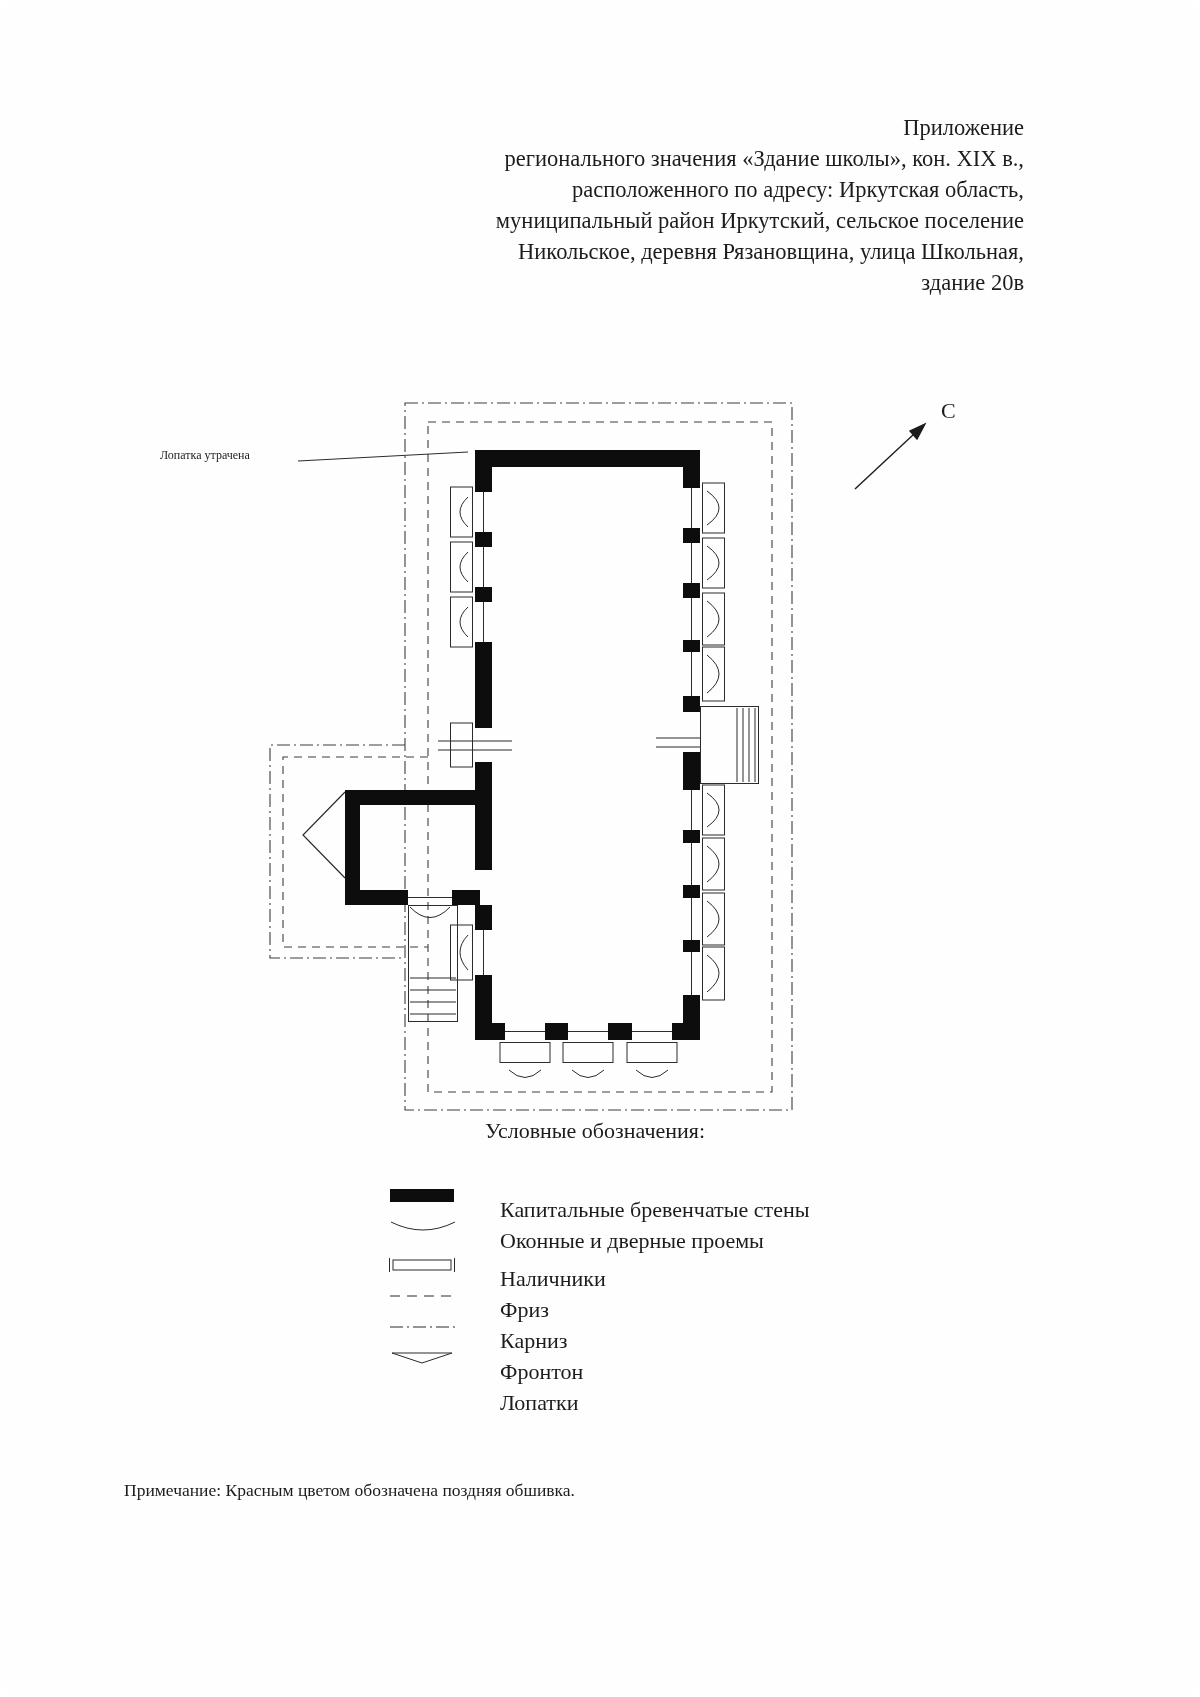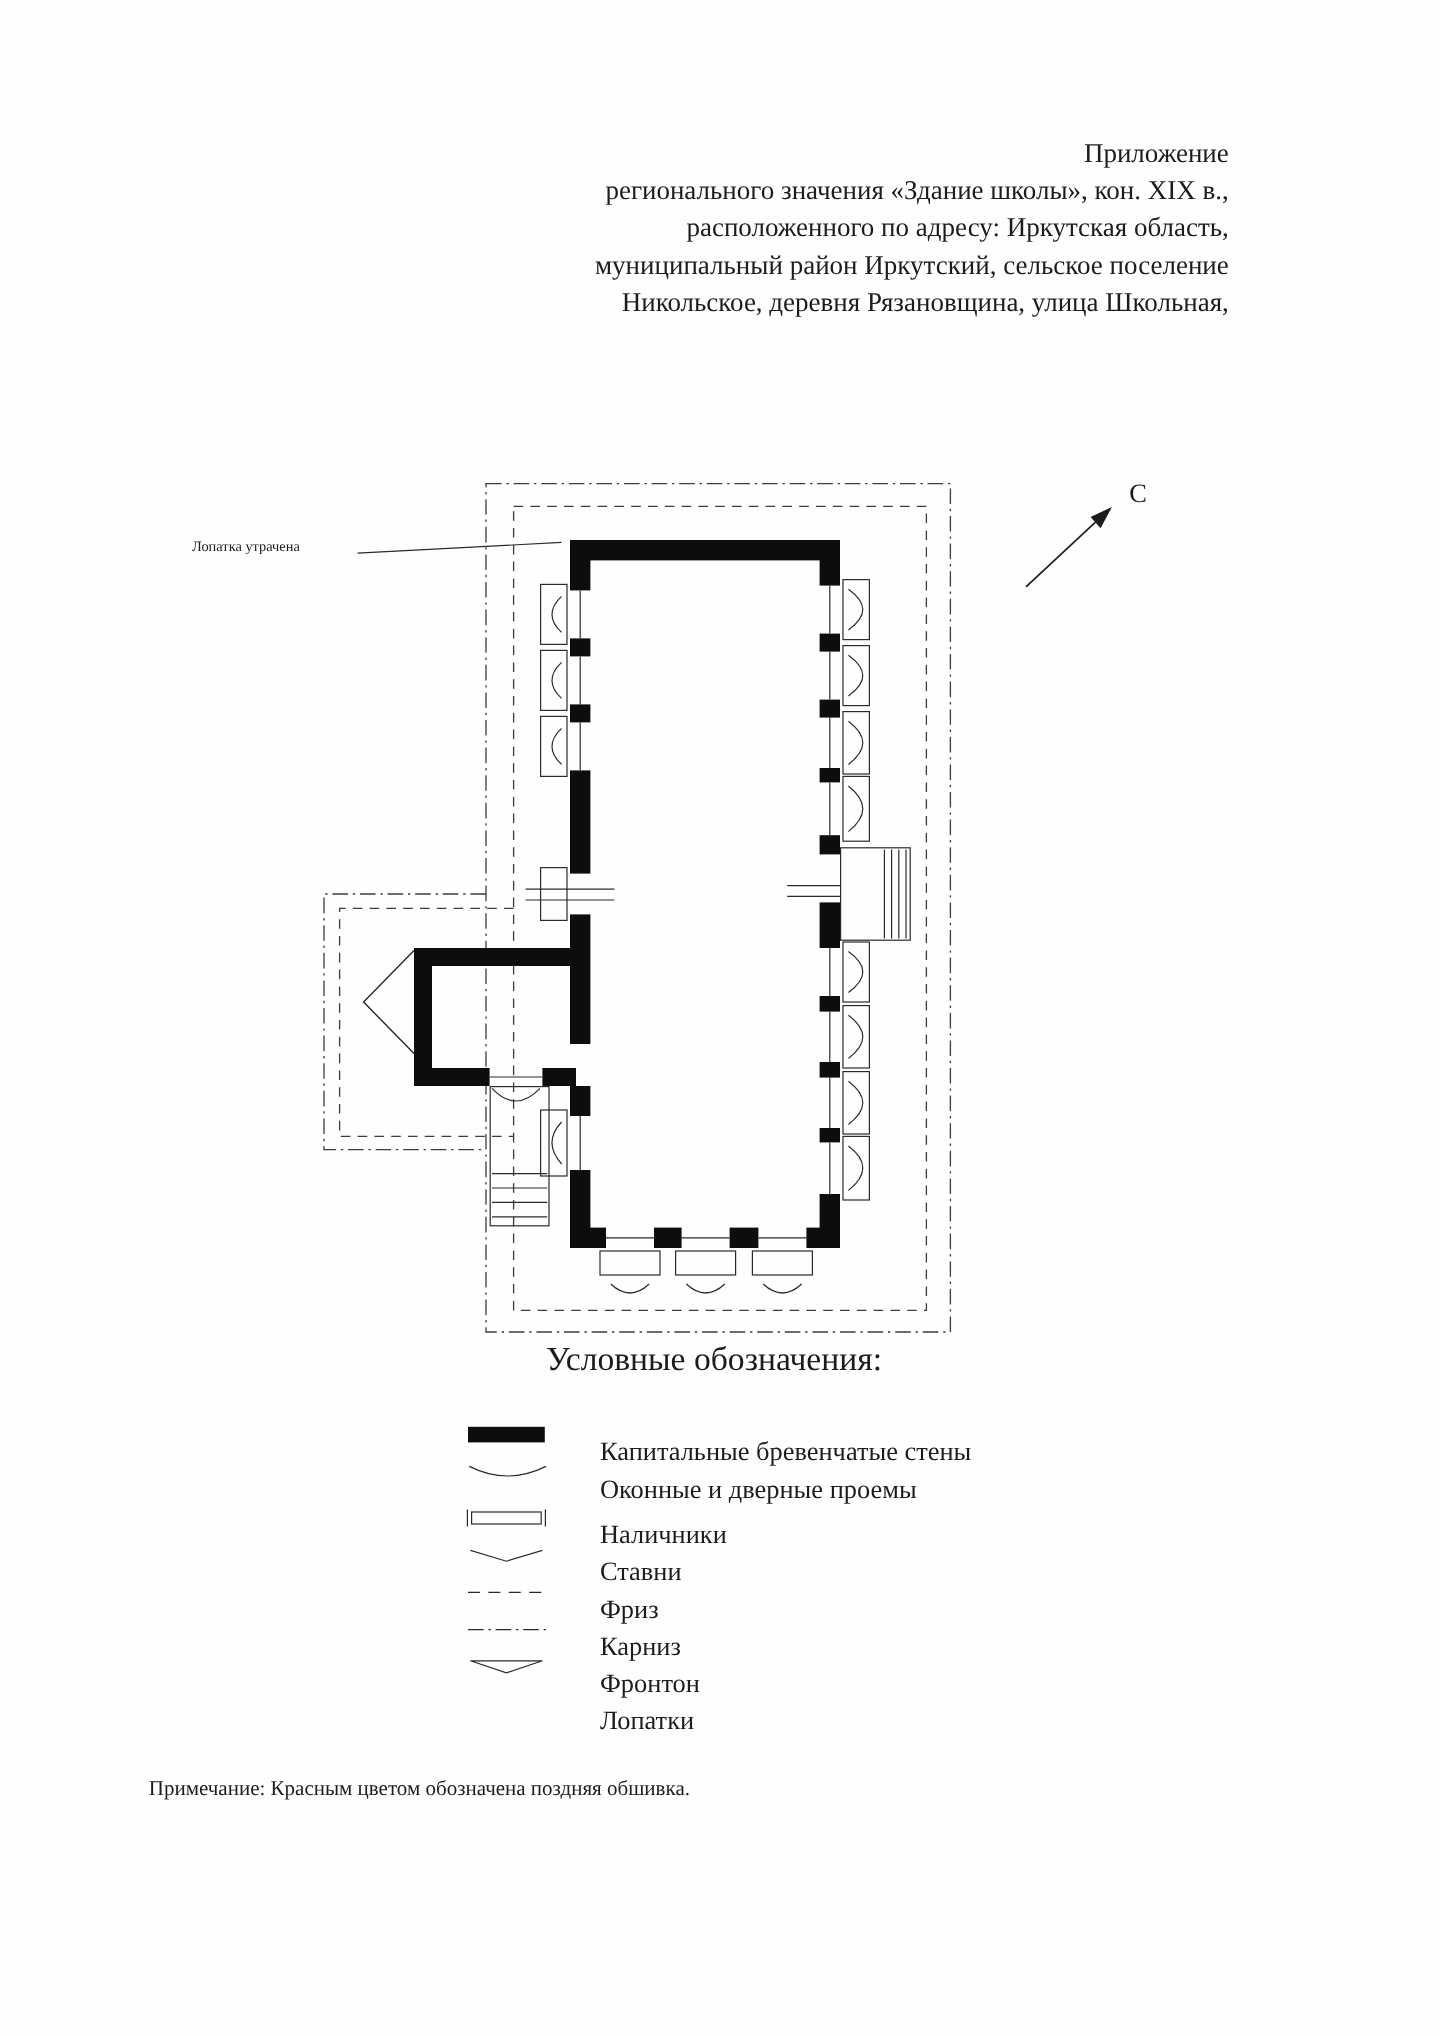--- a/index.html
+++ b/index.html
@@ -189,6 +189,7 @@
     <div>расположенного по адресу: Иркутская область,</div>
     <div>муниципальный район Иркутский, сельское поселение</div>
     <div>Никольское, деревня Рязановщина, улица Школьная,</div>
+    <div>здание 20в</div>
   </div>
 
 

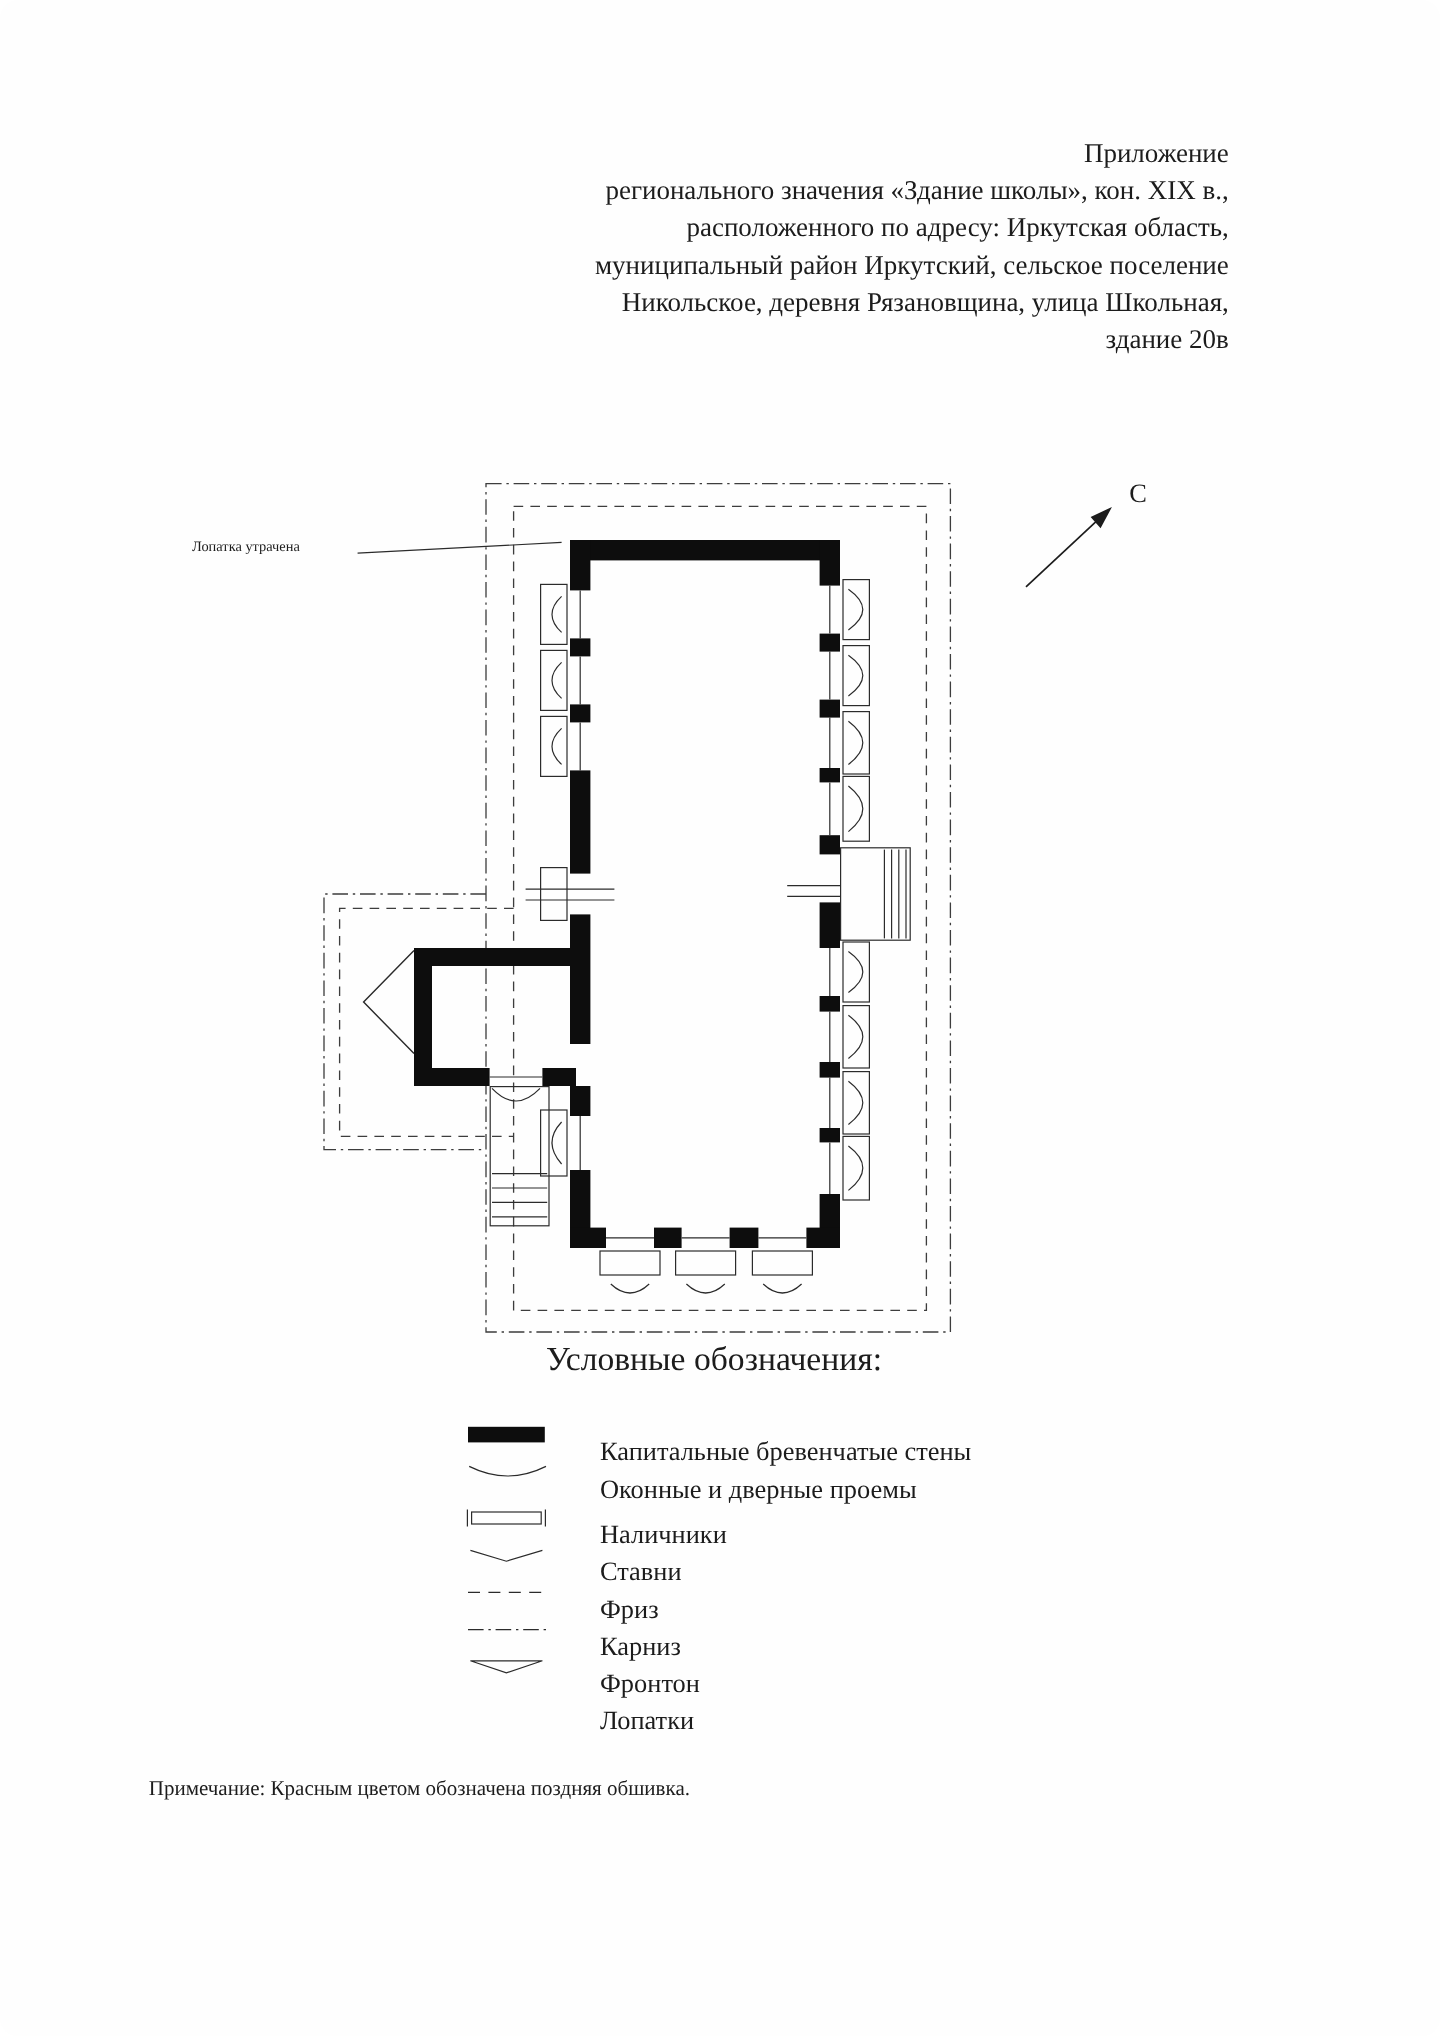--- a/index.html
+++ b/index.html
@@ -26,7 +26,7 @@
   }
   .legend-title {
     position:absolute; top:1118px; left:0; width:1190px;
-    text-align:center; font-size:28px;
+    text-align:center; font-size:22px;
   }
   .legend { position:absolute; left:388px; top:1180px; }
   .legend-row { display:flex; align-items:center; height:31px; }

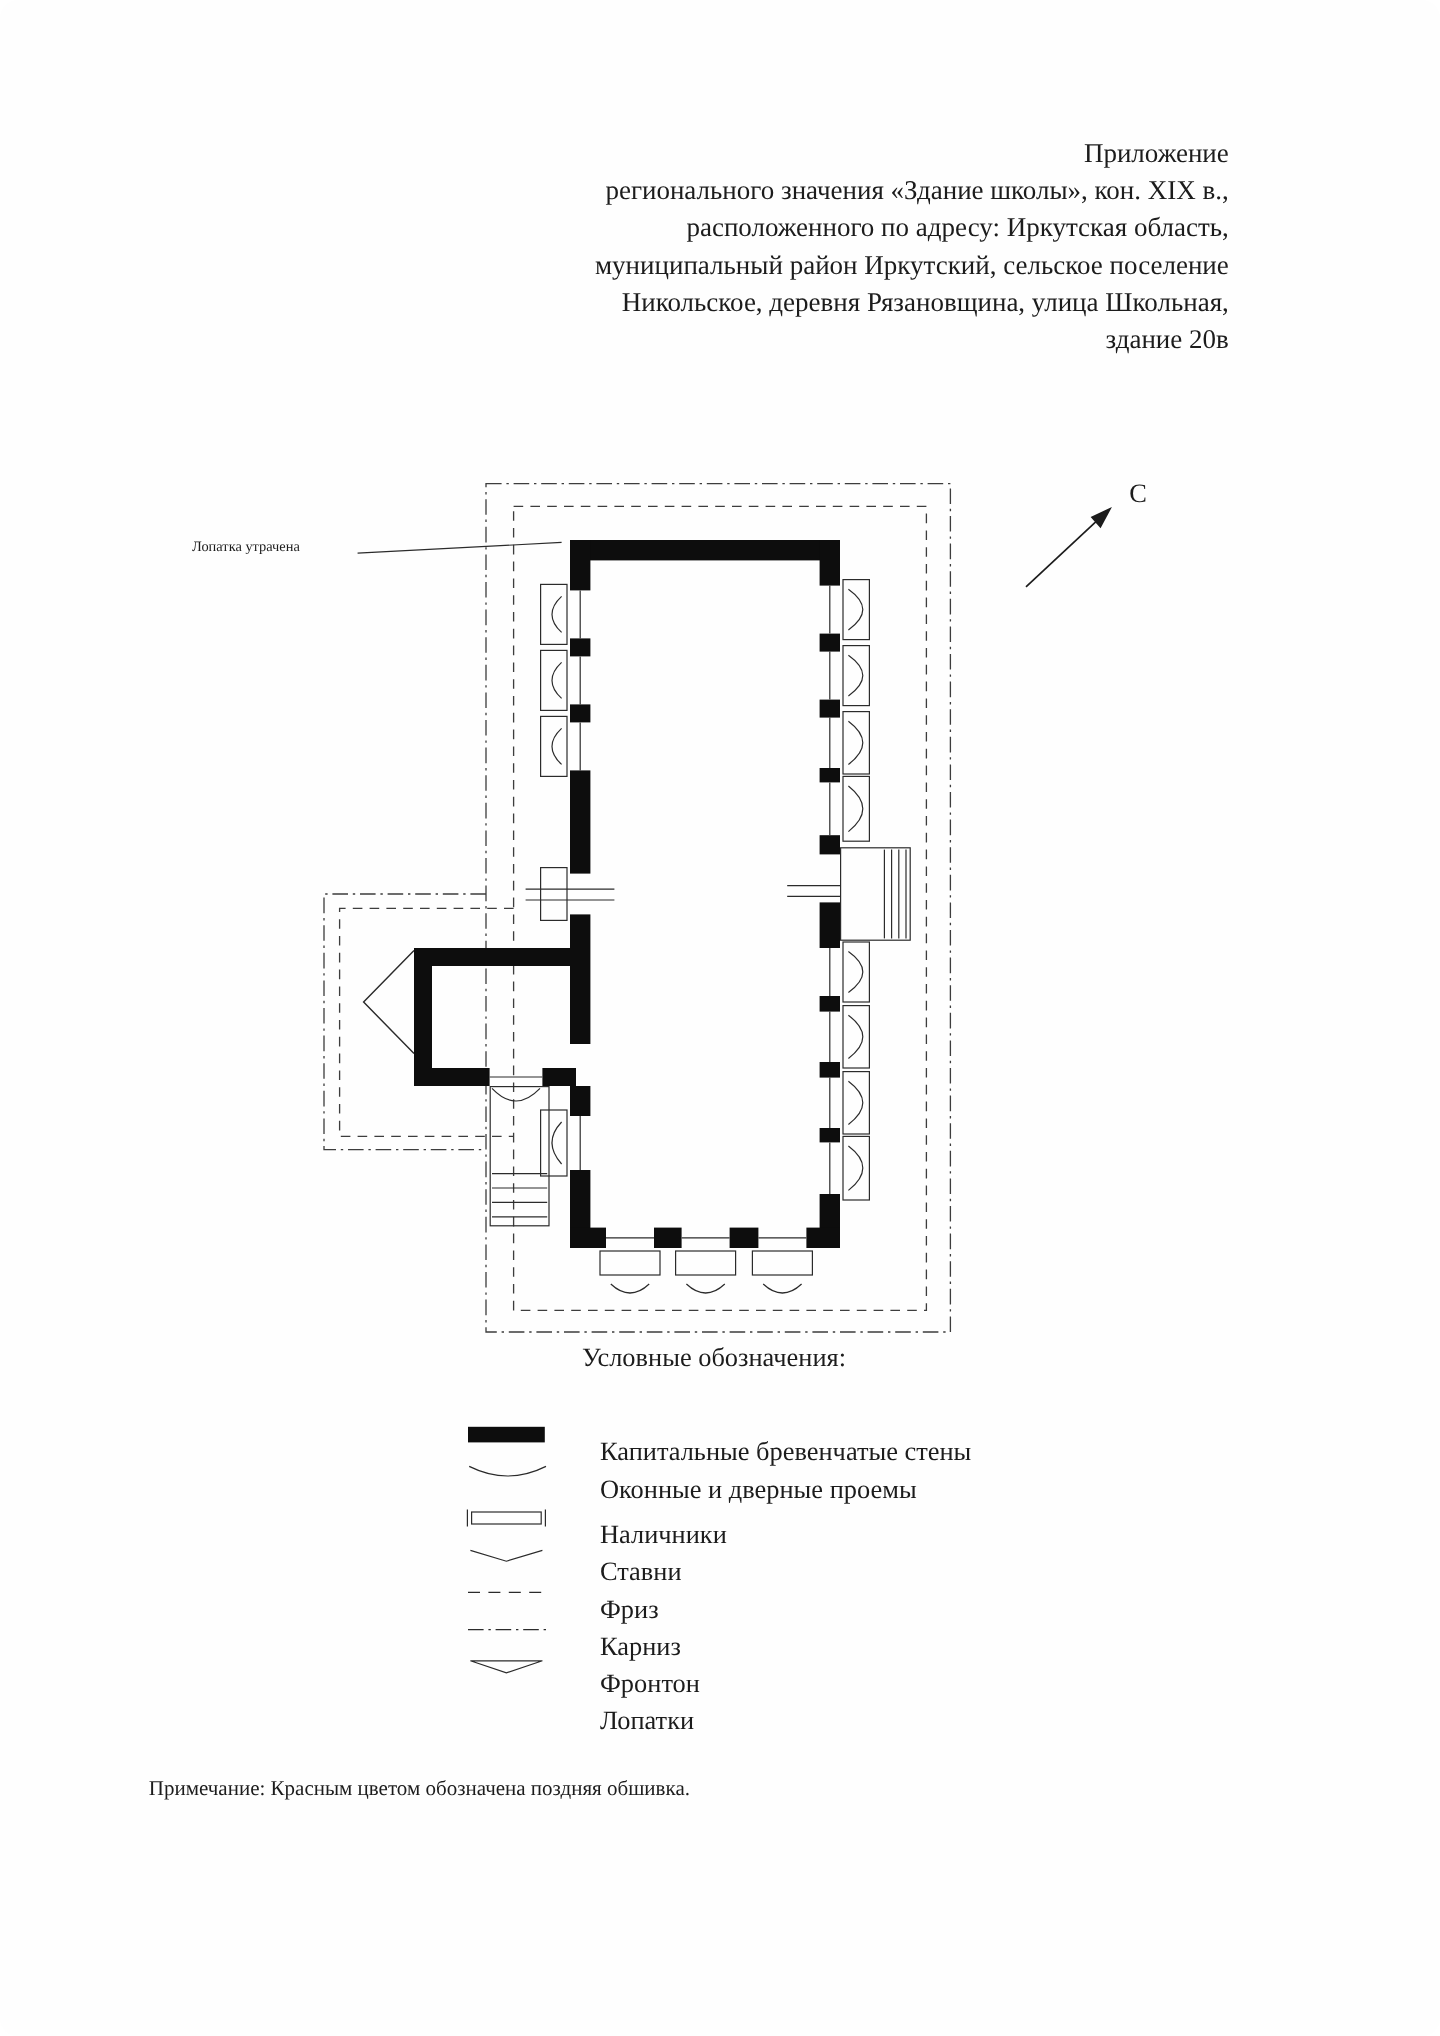--- a/index.html
+++ b/index.html
@@ -230,14 +230,6 @@
       <span class="legend-label">Наличники</span>
     </div>
 
-    <div class="legend-row">
-      <span class="sym">
-        <svg width="70" height="22">
-          <polyline points="4,7 34,16 64,7" fill="none" stroke="#2b2b2b" stroke-width="1"></polyline>
-        </svg>
-      </span>
-      <span class="legend-label">Ставни</span>
-    </div>
 
     <div class="legend-row">
       <span class="sym">

